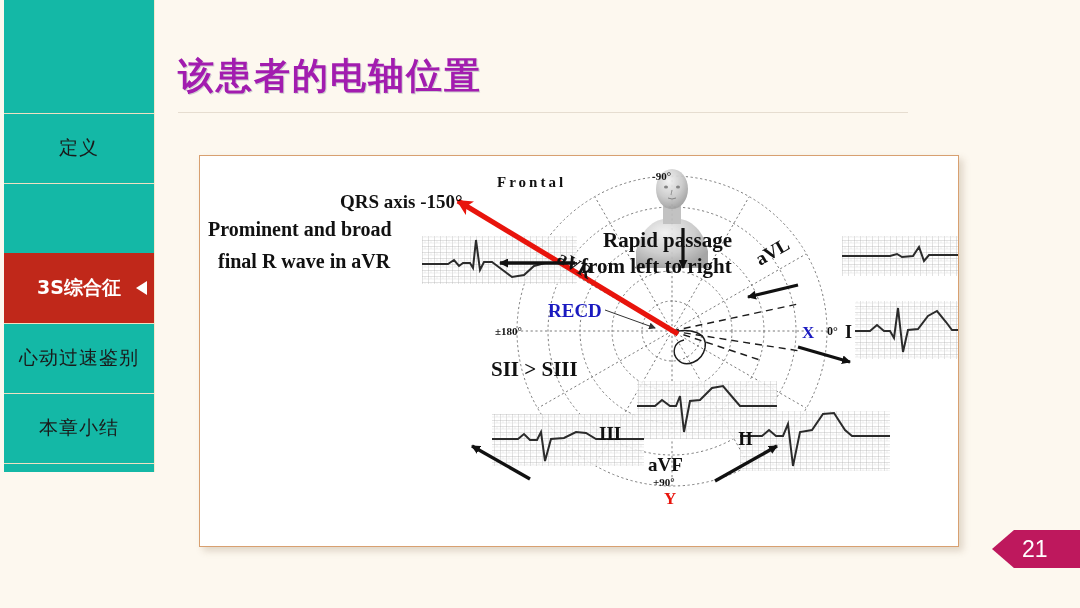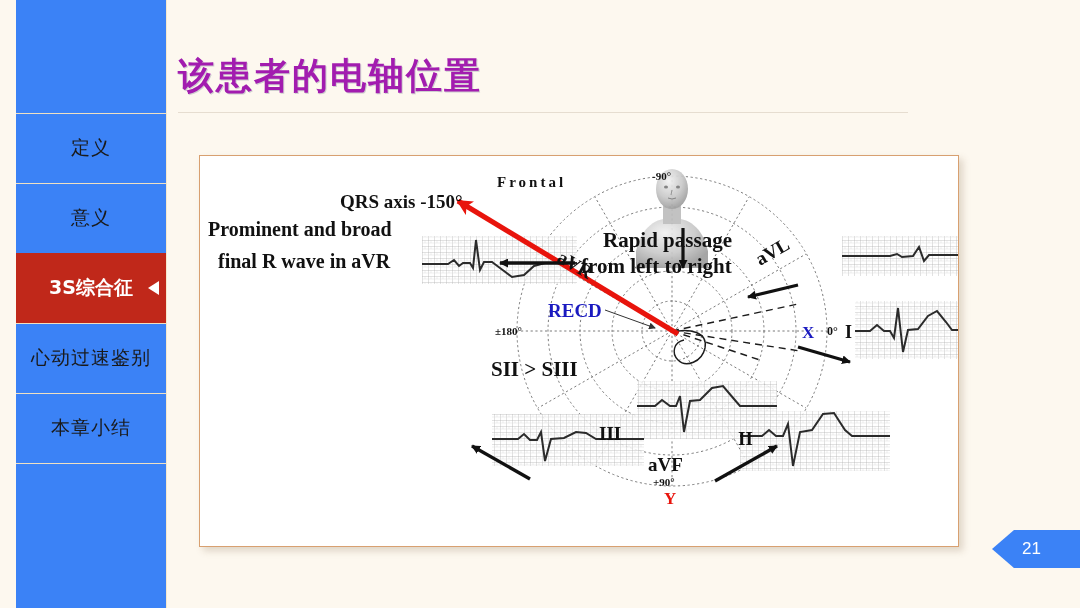--- a/index.html
+++ b/index.html
@@ -11,8 +11,8 @@
   }
   
   #sidebar{
-    position:absolute;left:16px;top:0;width:150px;height:608px;
-    background:#3b82f6;
+    position:absolute;left:4px;top:0;width:150px;height:472px;
+    background:#14b8a6;
     border-right:1px solid #f6e8cc;
   }
   #sidebar .sep{

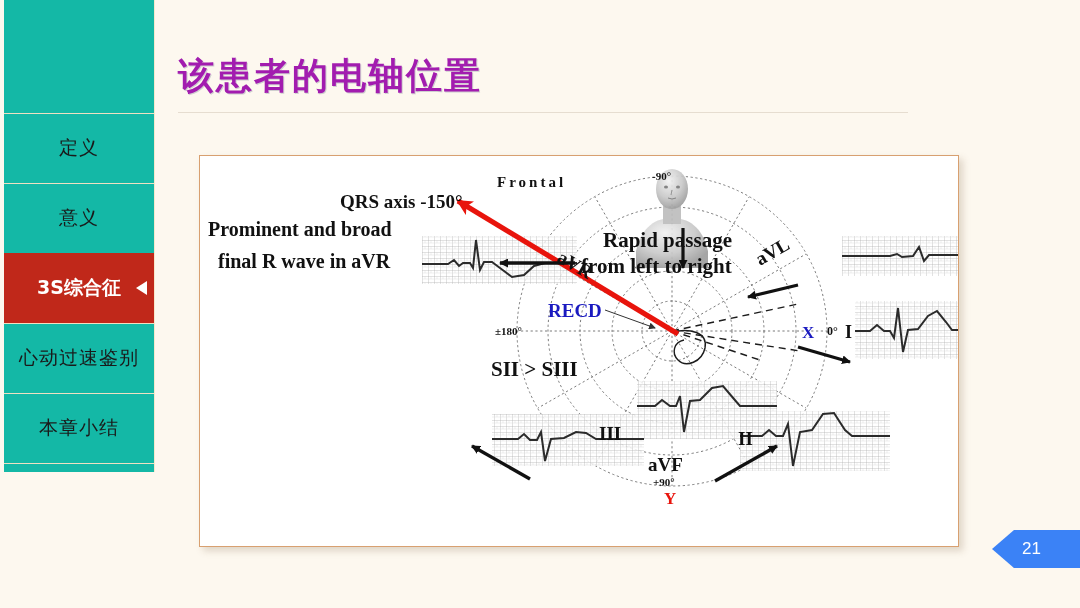--- a/index.html
+++ b/index.html
@@ -83,9 +83,6 @@
 
   <div class="nav-item" style="top:113px">
     <span>定义</span>
-  </div>
-  <div class="nav-item" style="top:183px">
-    <span>意义</span>
   </div>
   <div class="nav-item active" style="top:253px">
     <span>3S综合征</span>

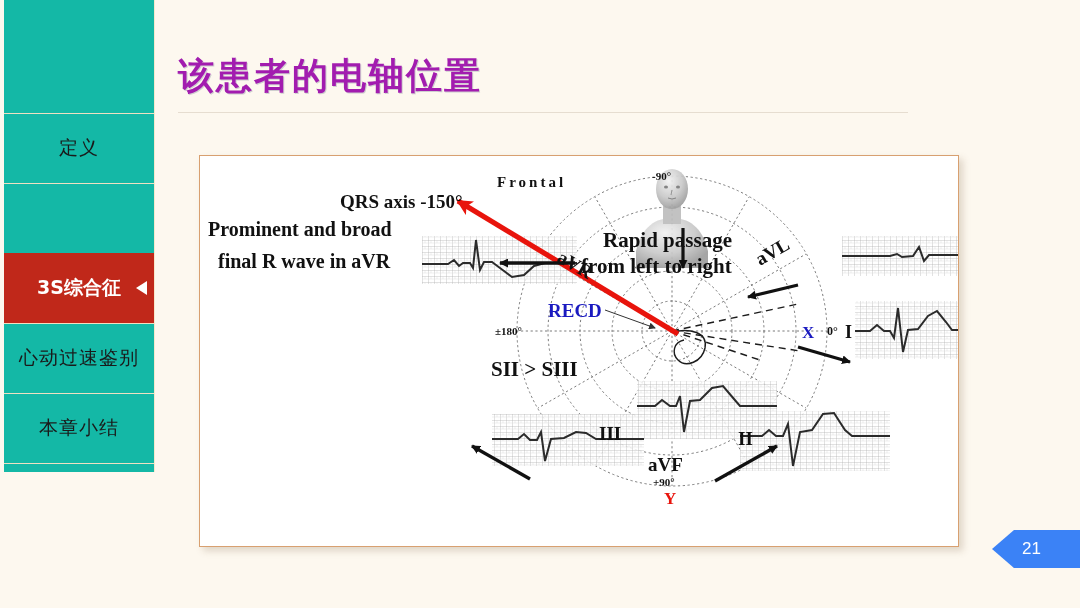--- a/index.html
+++ b/index.html
@@ -61,8 +61,8 @@
   
   #page-badge{
     position:absolute;left:992px;top:530px;width:88px;height:38px;
-    background:#3b82f6;color:#ffffff;
-    font-size:17px;
+    background:#be185d;color:#ffffff;
+    font-size:23px;
     display:flex;align-items:center;padding-left:30px;
     box-sizing:border-box;
     clip-path:polygon(22px 0, 100% 0, 100% 100%, 22px 100%, 0 50%);

